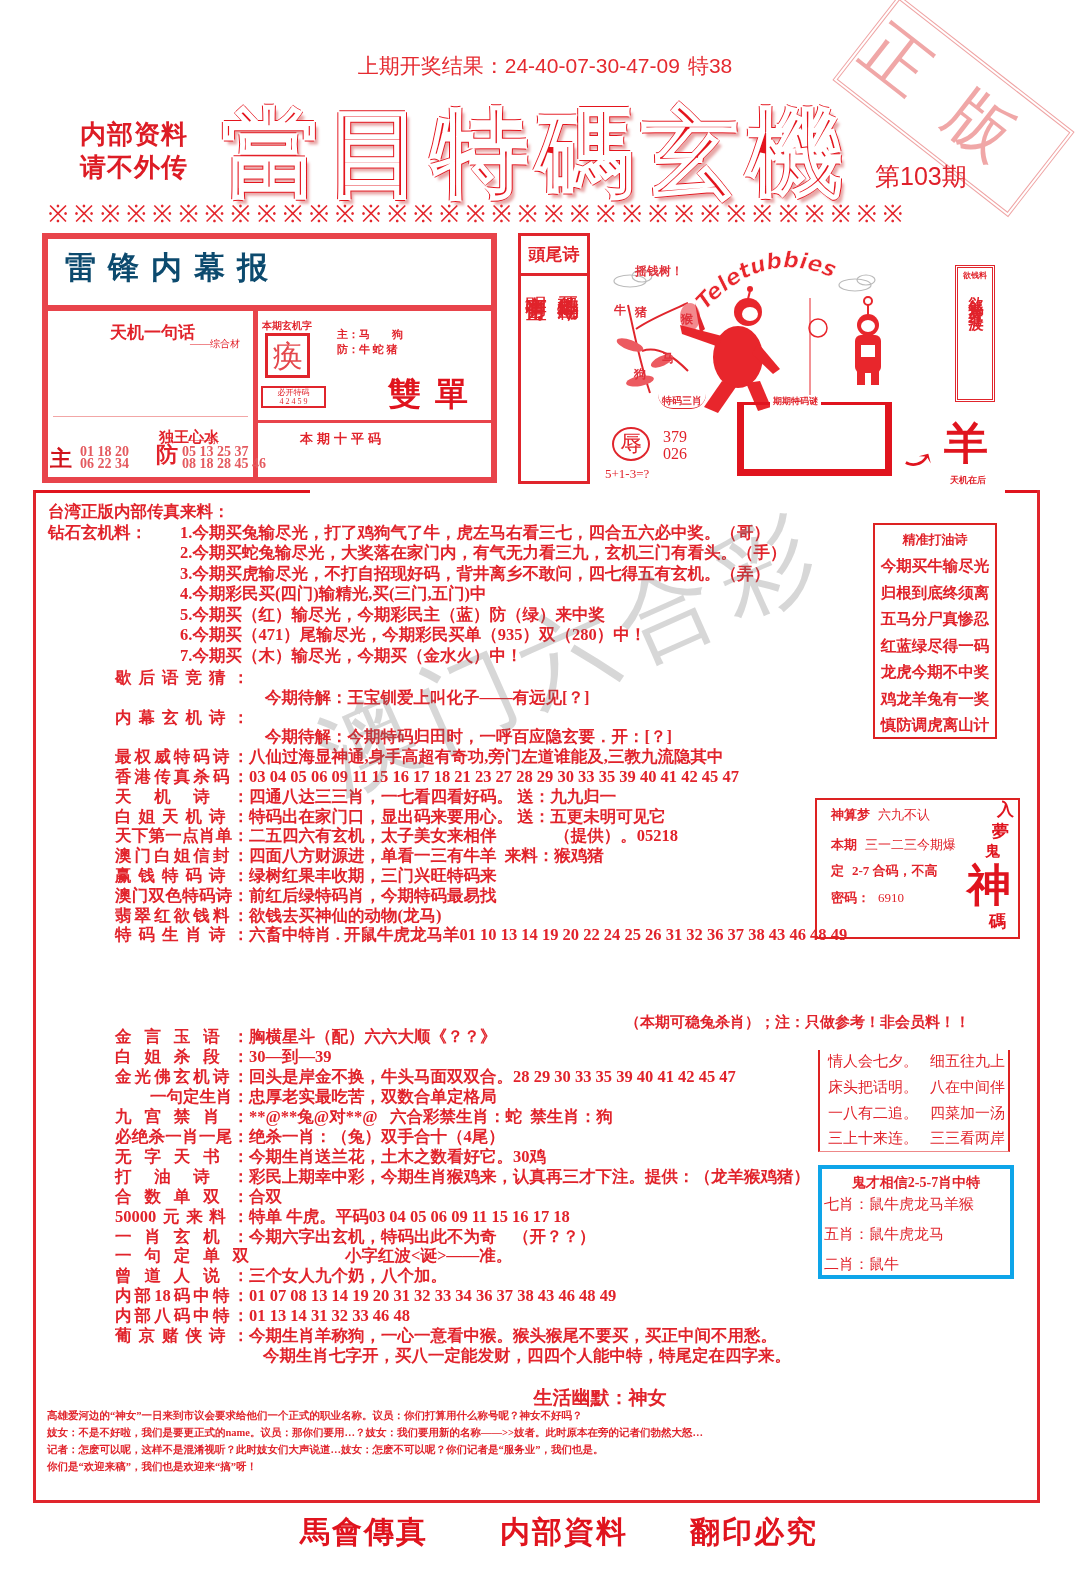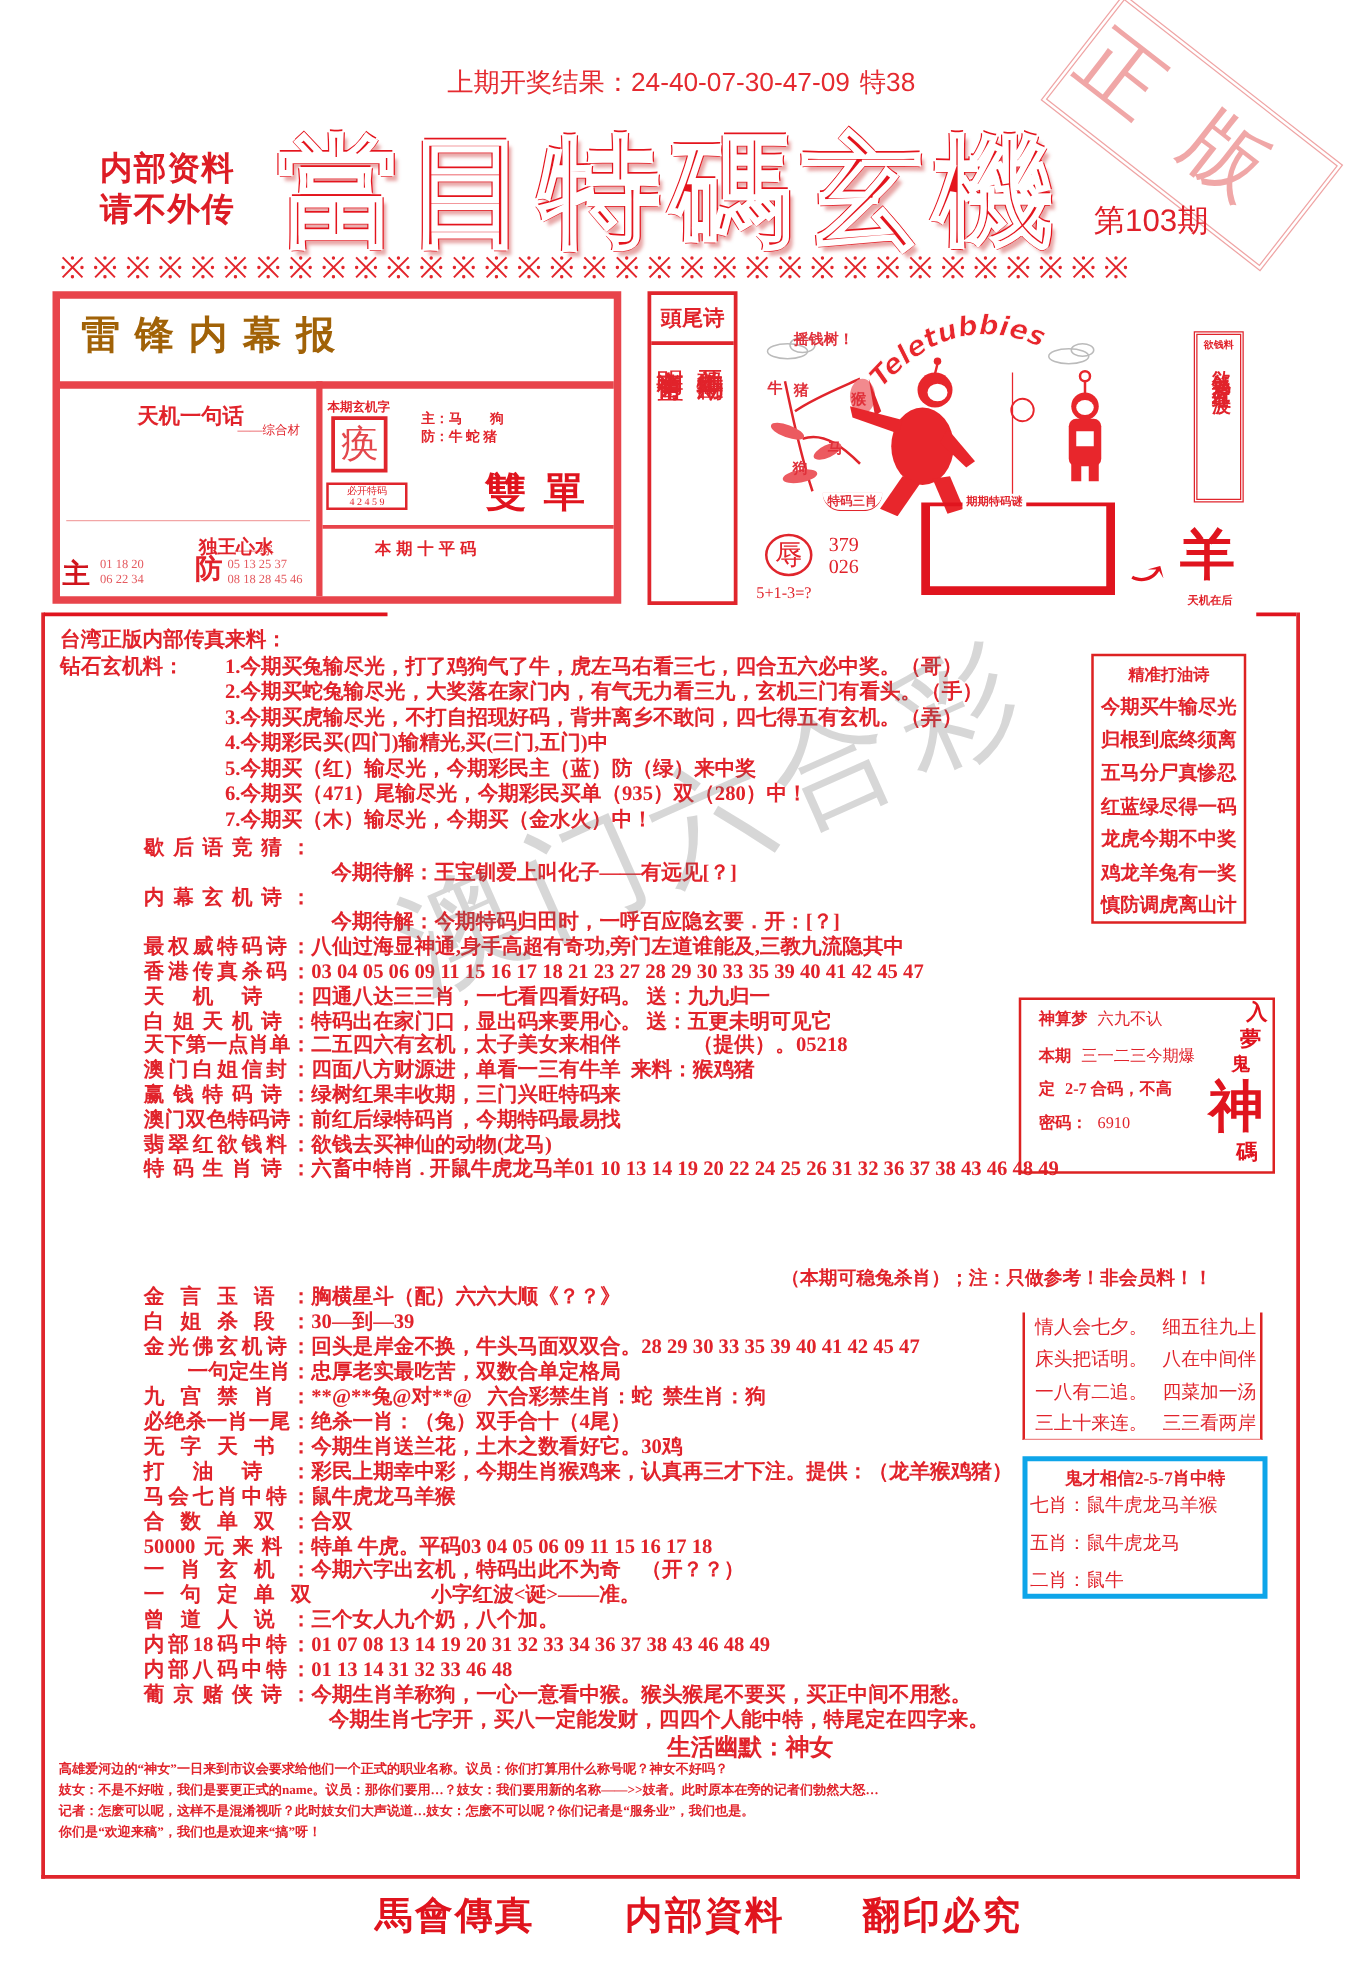--- a/index.html
+++ b/index.html
@@ -23,7 +23,7 @@
 
   
   .lf{left:42px;top:233px;width:443px;height:238px;border:6px solid #e8444b;background:#fff;}
-  .lf .t{left:17px;top:8px;font-size:31px;font-weight:bold;letter-spacing:12px;color:#a16207;}
+  .lf .t{left:17px;top:8px;font-size:31px;font-weight:bold;letter-spacing:12px;color:#0c4a6e;}
   .lf .hbar{left:0;top:66px;width:443px;height:6px;background:#e8444b;}
   .lf .vbar{left:205px;top:66px;width:5px;height:172px;background:#e8444b;}
   .lf .s17{font-size:17px;font-weight:bold;}

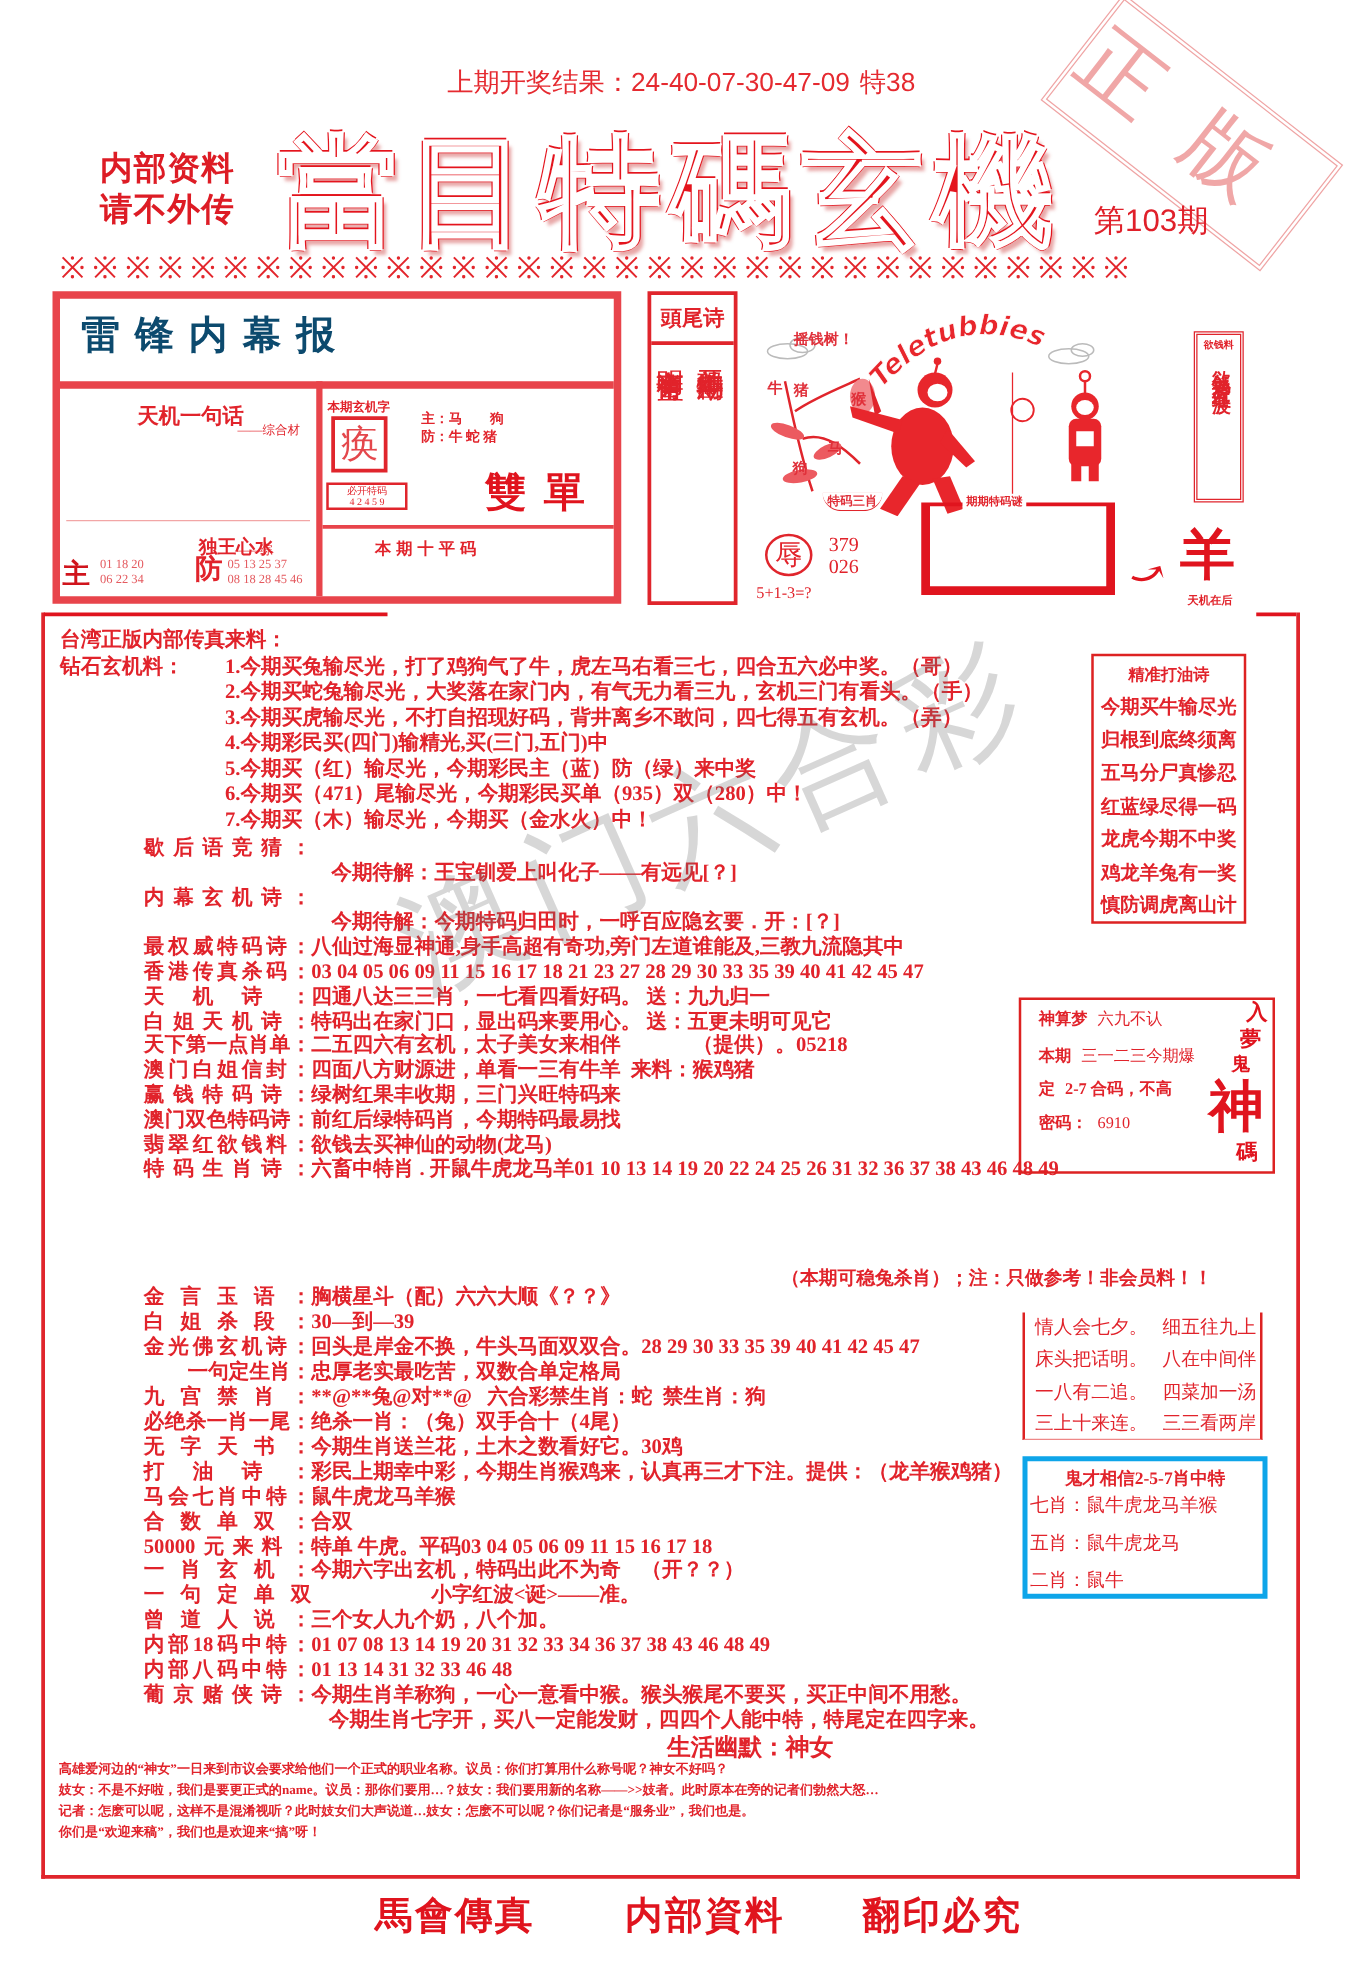--- a/index.html
+++ b/index.html
@@ -31,7 +31,7 @@
   .lf .rule{left:5px;top:177px;width:195px;height:1px;background:#f2a6a6;}
   .lf .rule2{left:210px;top:181px;width:233px;height:3px;background:#e8444b;}
   .lf .big{font-size:22px;font-weight:bold;}
-  .lf .tiny{font-size:10px;line-height:12px;color:#e45a5f;}
+  .lf .tiny{font-size:14px;line-height:12px;color:#e45a5f;font-weight:bold;}
   .lf .badge{left:217px;top:94px;width:39px;height:39px;border:3px solid #e0252c;text-align:center;font-size:30px;line-height:39px;color:#e4474c;}
   .lf .mo{left:213px;top:147px;width:61px;height:18px;border:2px solid #e0252c;text-align:center;font-size:8px;line-height:9px;}
   .lf .ds{left:340px;top:133px;font-size:33px;font-weight:bold;letter-spacing:14px;color:#e0141e;}

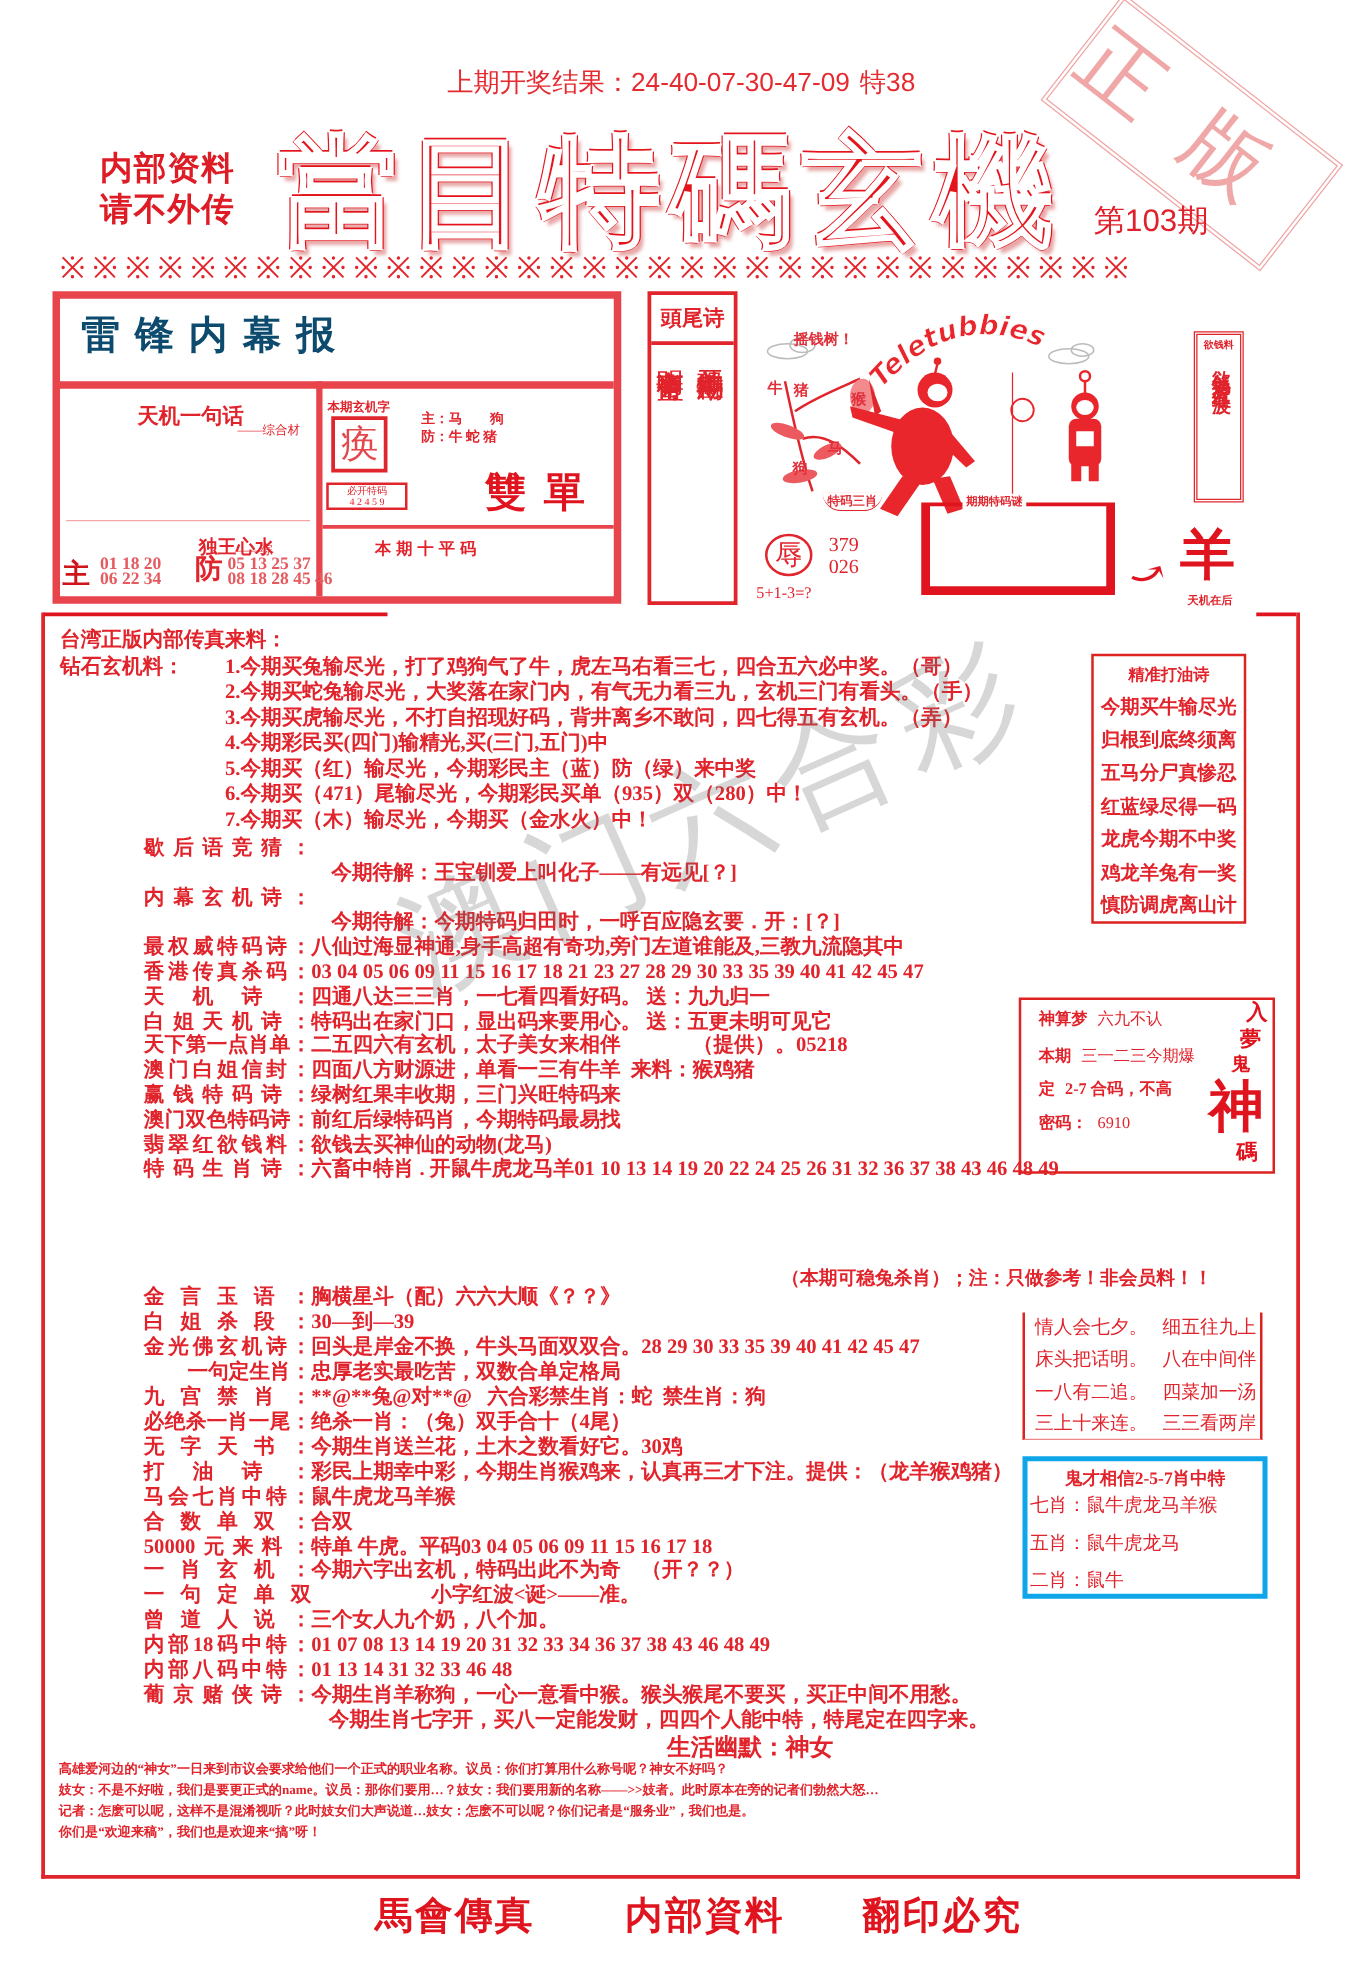--- a/index.html
+++ b/index.html
@@ -275,7 +275,6 @@
     <div class="row"><span class="lbl">必绝杀一肖一尾：</span><span class="val">绝杀一肖：（兔）双手合十（4尾）</span></div>
     <div class="row"><span class="lbl">无字天书：</span><span class="val">今期生肖送兰花，土木之数看好它。30鸡</span></div>
     <div class="row"><span class="lbl">打油诗：</span><span class="val">彩民上期幸中彩，今期生肖猴鸡来，认真再三才下注。提供：（龙羊猴鸡猪）</span></div>
-    <div class="row"><span class="lbl">马会七肖中特：</span><span class="val">鼠牛虎龙马羊猴</span></div>
     <div class="row"><span class="lbl">合数单双：</span><span class="val">合双</span></div>
     <div class="row"><span class="lbl">50000元来料：</span><span class="val">特单 牛虎。平码03 04 05 06 09 11 15 16 17 18</span></div>
     <div class="row"><span class="lbl">一肖玄机：</span><span class="val">今期六字出玄机，特码出此不为奇    （开？？）</span></div>

